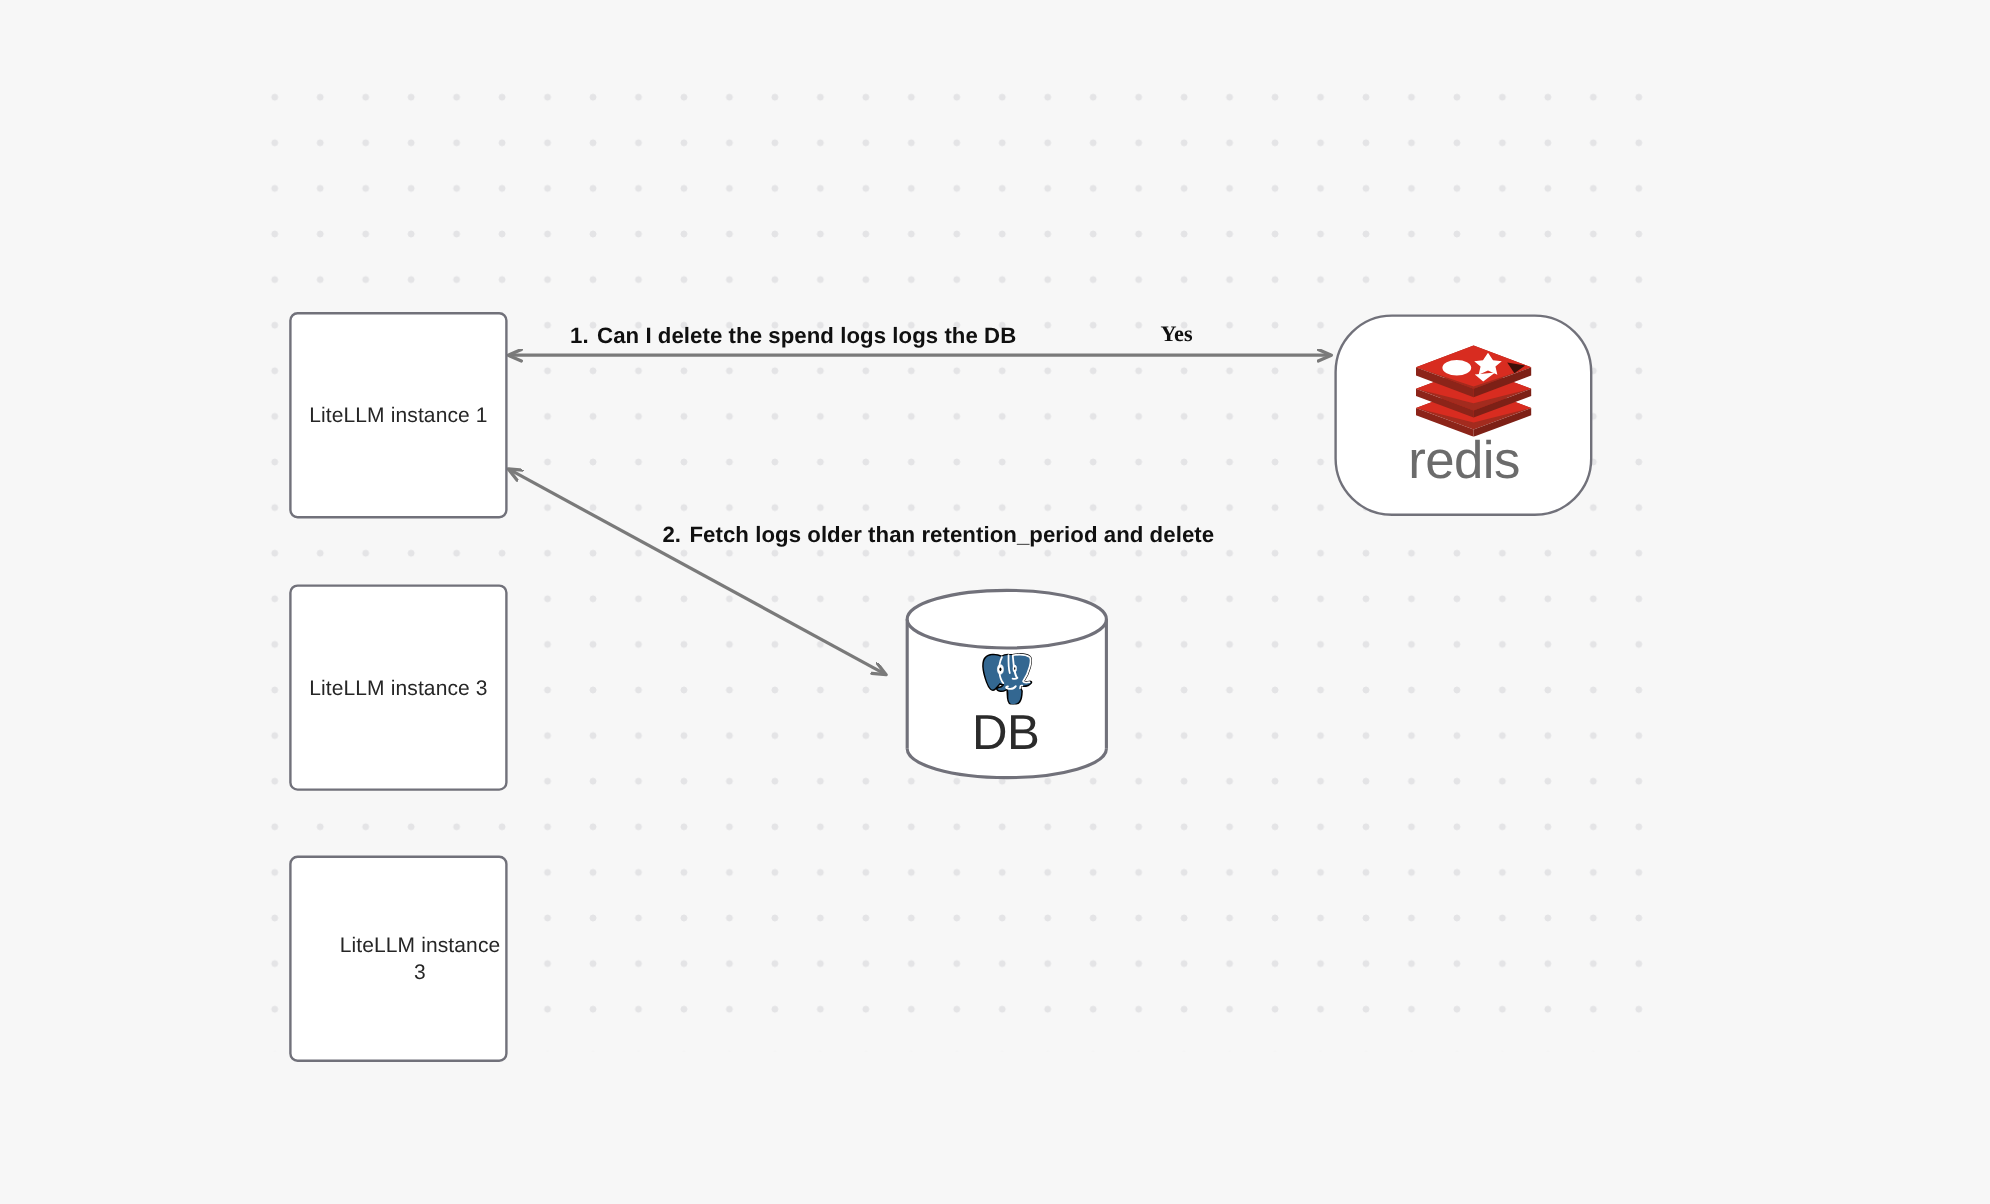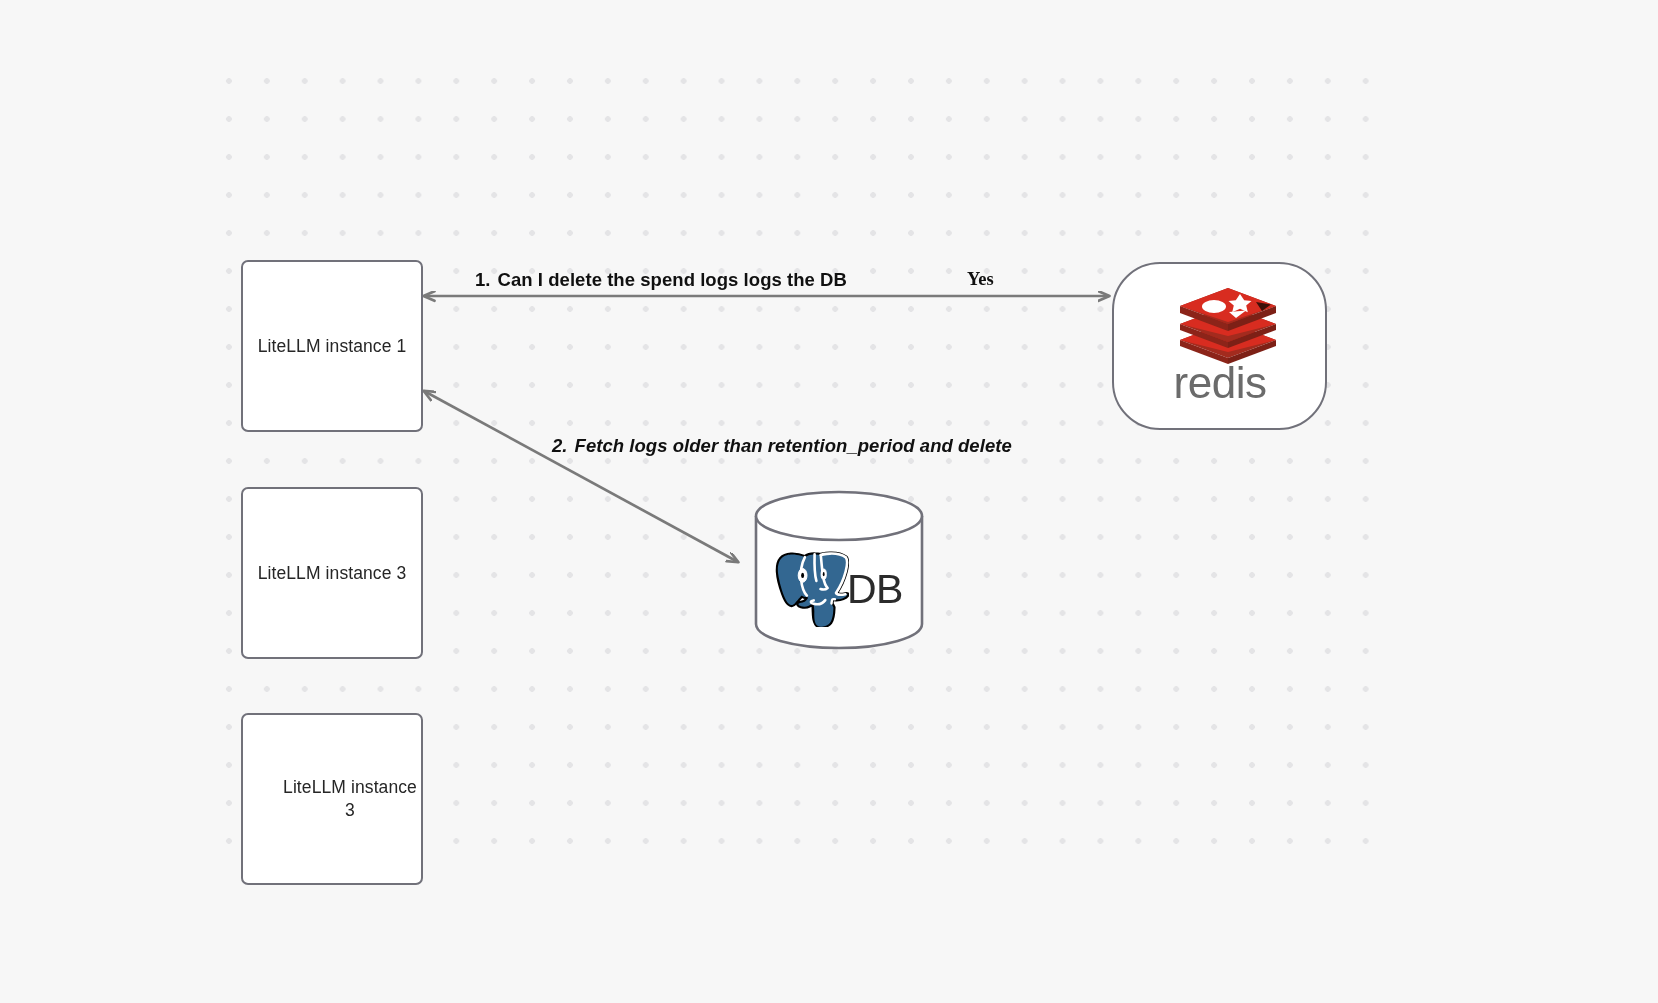--- a/index.html
+++ b/index.html
@@ -130,7 +130,7 @@
   }
   #label-1 { left: 475px; top: 269px; }
   #label-yes { left: 967px; top: 269px; font-family: Liberation Serif, serif; }
-  #label-2 { left: 552px; top: 435px; font-style: italic; }
+  #label-2 { left: 552px; top: 435px; }
   .lbl-num { margin-right: 7px; }
 </style>
 </head>

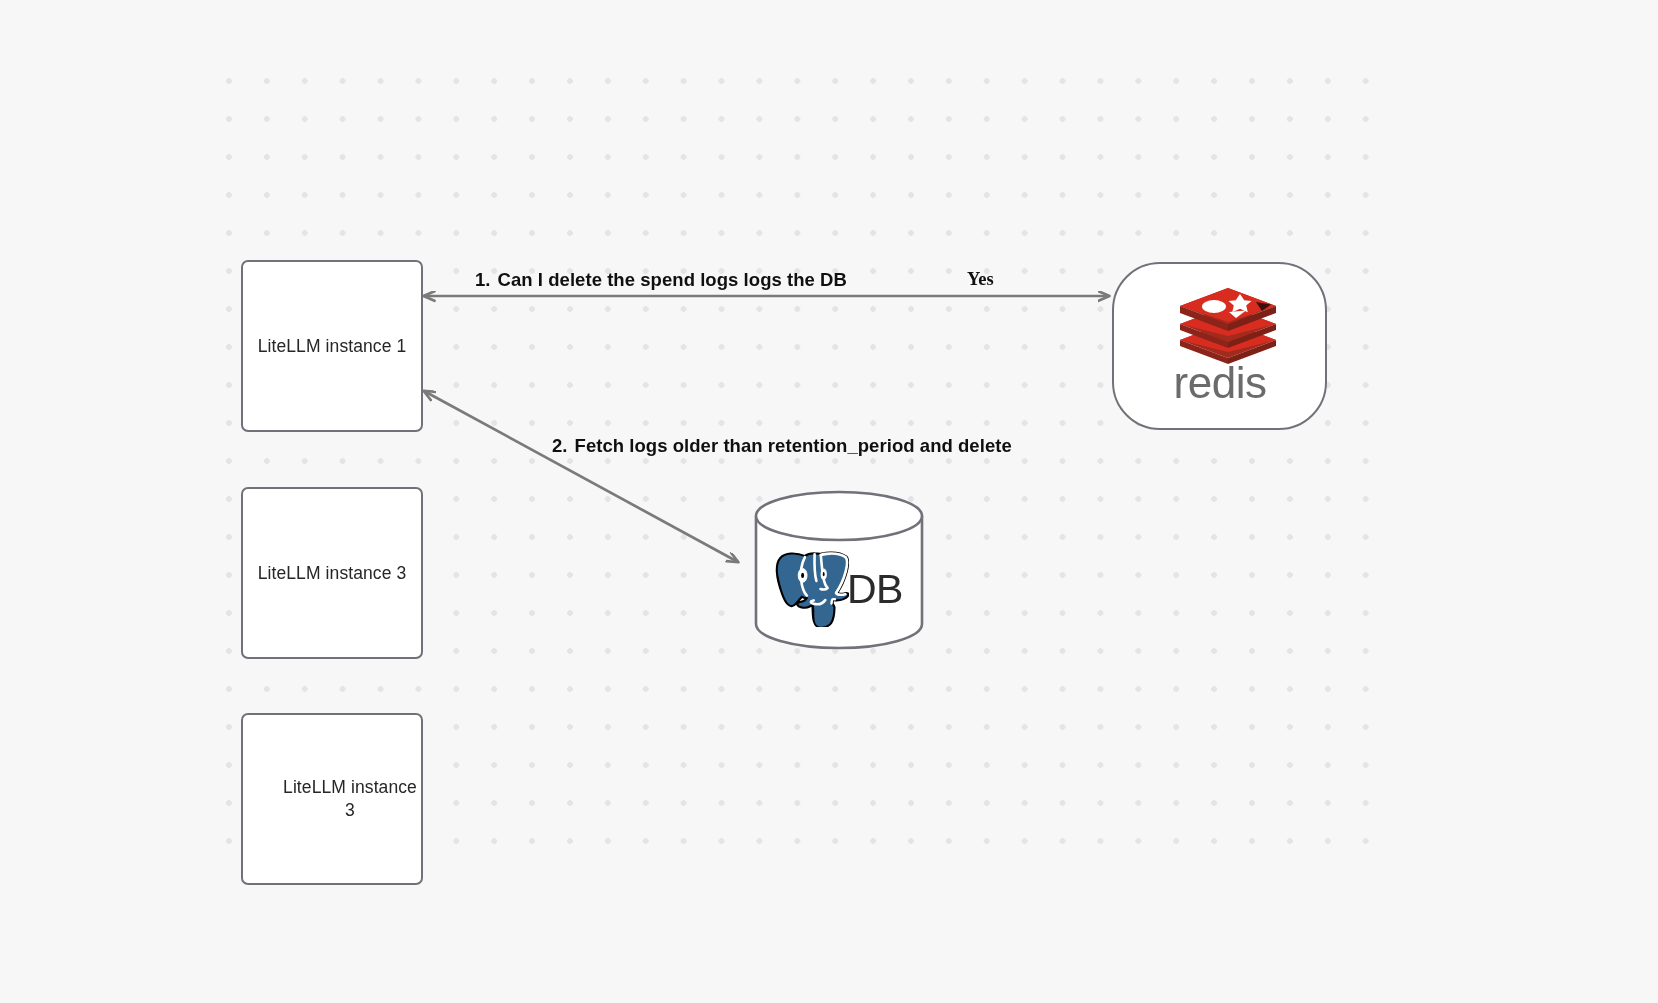--- a/index.html
+++ b/index.html
@@ -110,6 +110,7 @@
     align-items: center;
     justify-content: center;
     gap: 0px;
+    flex-direction: column;
   }
   .db-text {
     font-size: 41px;

